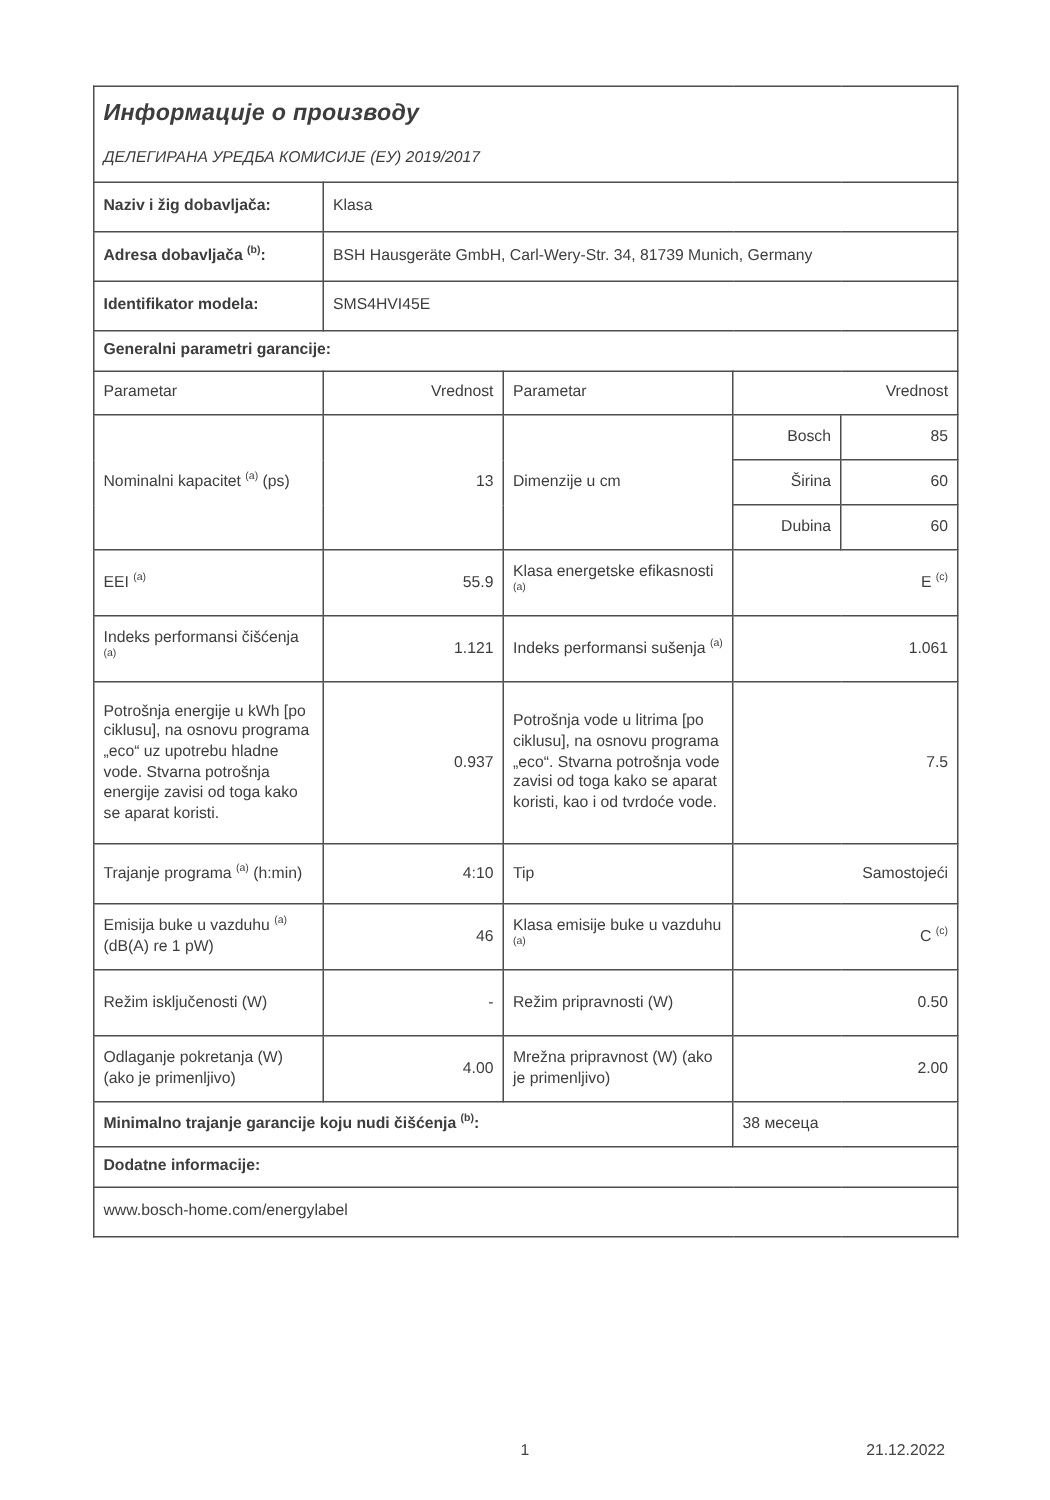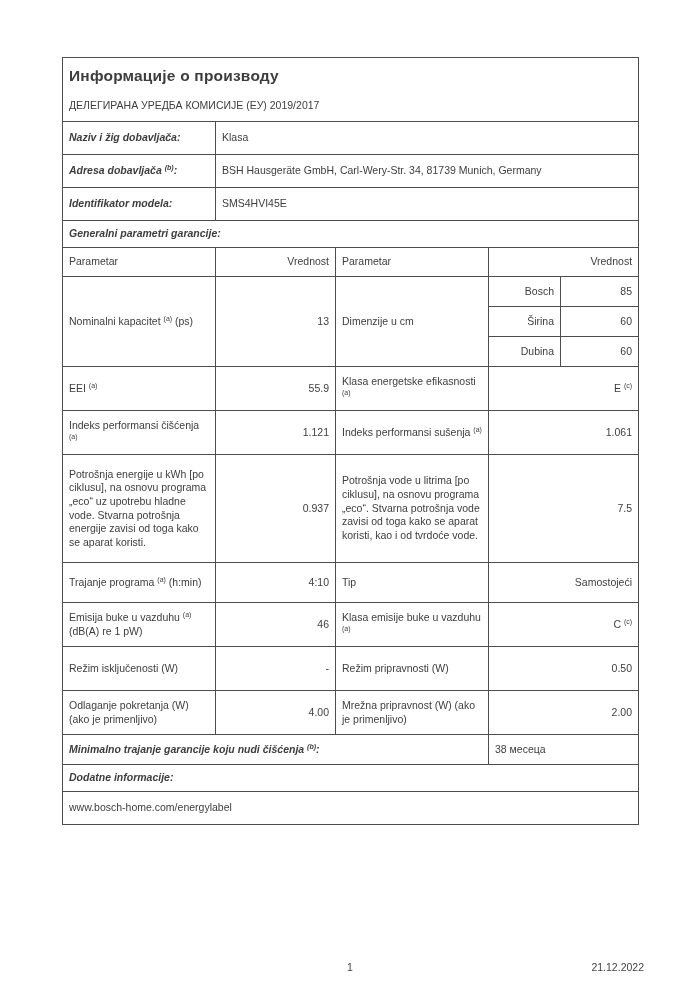--- a/index.html
+++ b/index.html
@@ -31,7 +31,7 @@
     vertical-align: middle;
     overflow: hidden;
   }
-  td.title-cell { padding: 9px 10px 8px 10px; vertical-align: top; }
+  td.title-cell { padding: 9px 10px 8px 10px; vertical-align: top; font-style: italic; }
   .doc-title { font-size: 15.5px; font-weight: bold; letter-spacing: 0.2px; }
   .doc-subtitle { font-size: 10.5px; margin-top: 13px; font-weight: normal; }
   .bold { font-weight: bold; font-style: italic; }

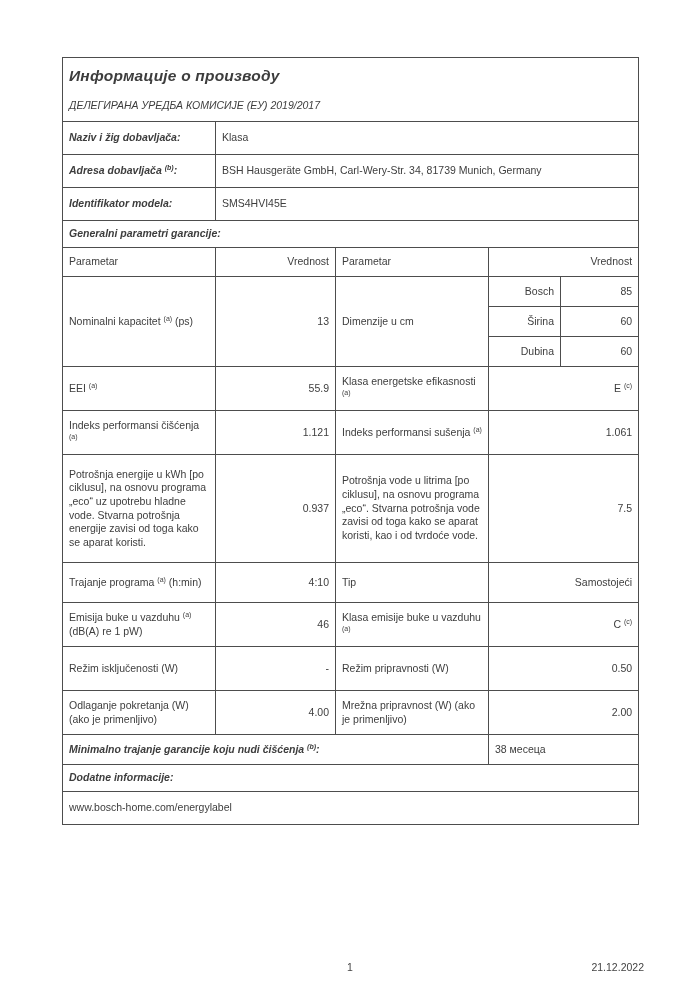--- a/index.html
+++ b/index.html
@@ -34,7 +34,7 @@
   td.title-cell { padding: 9px 10px 8px 10px; vertical-align: top; font-style: italic; }
   .doc-title { font-size: 15.5px; font-weight: bold; letter-spacing: 0.2px; }
   .doc-subtitle { font-size: 10.5px; margin-top: 13px; font-weight: normal; }
-  .bold { font-weight: bold; font-style: italic; }
+  .bold { font-weight: bold; }
   .center { text-align: right; }
   .vleft { padding-left: 10px; }
   sup.fn { font-size: 7px; line-height: 0; vertical-align: super; }

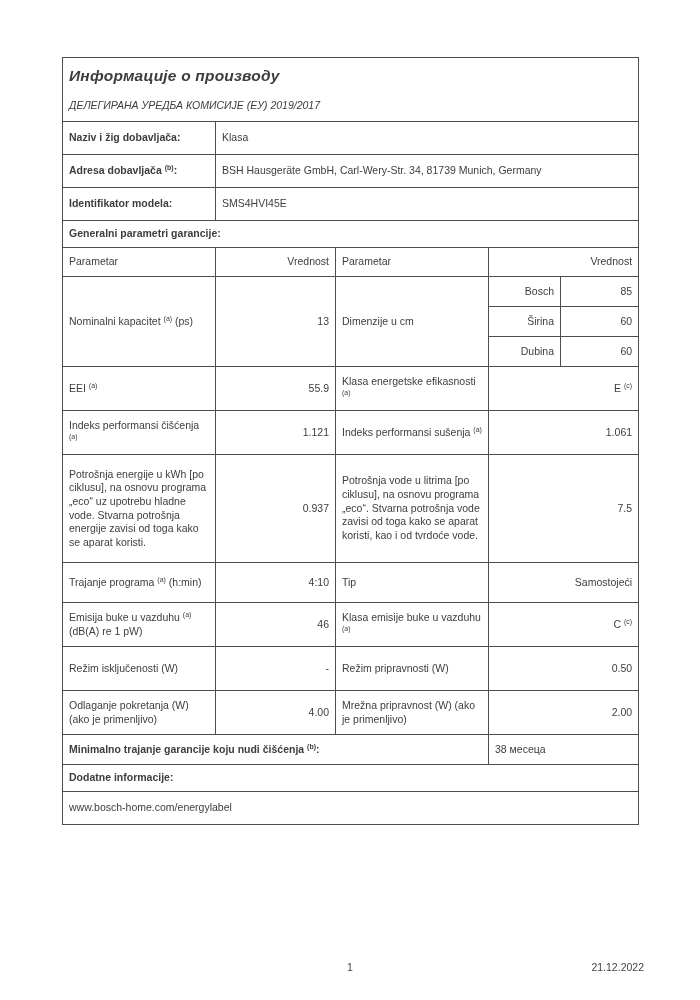--- a/index.html
+++ b/index.html
@@ -40,7 +40,7 @@
   sup.fn { font-size: 7px; line-height: 0; vertical-align: super; }
   .footer { position: absolute; top: 961px; left: 0; width: 700px; font-size: 10.5px; color: #434343; }
   .footer .pageno { position: absolute; left: 62px; width: 576px; text-align: center; }
-  .footer .date { position: absolute; right: 56px; text-align: left; }
+  .footer .date { position: absolute; right: 70px; text-align: left; }
 </style>
 </head>
 <body>

